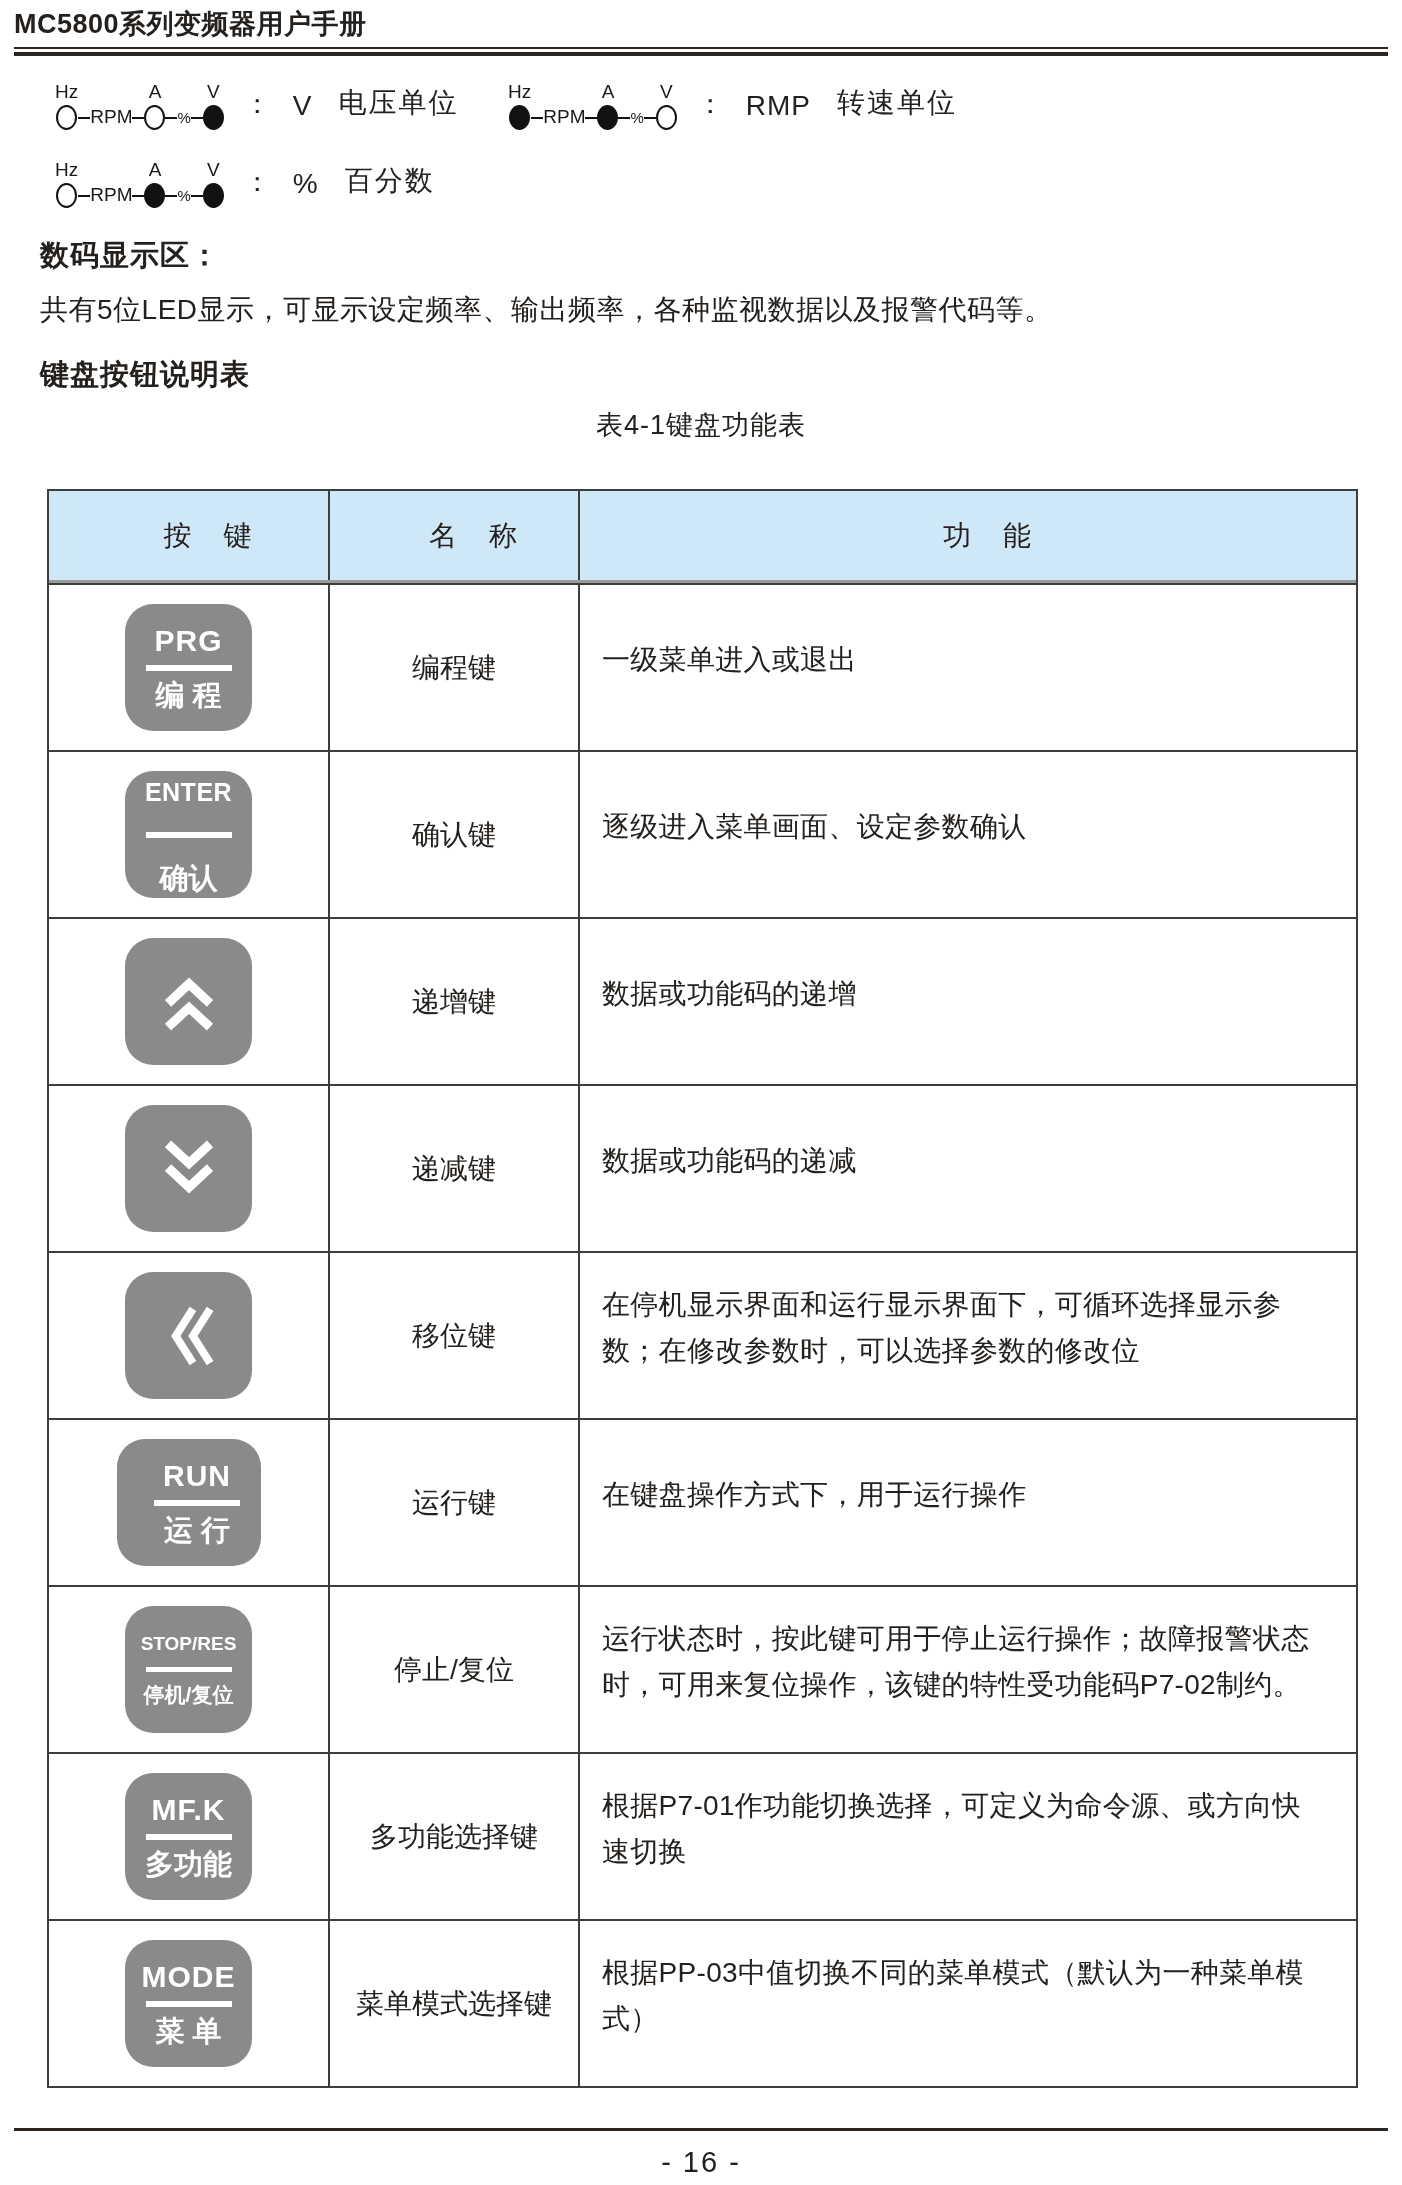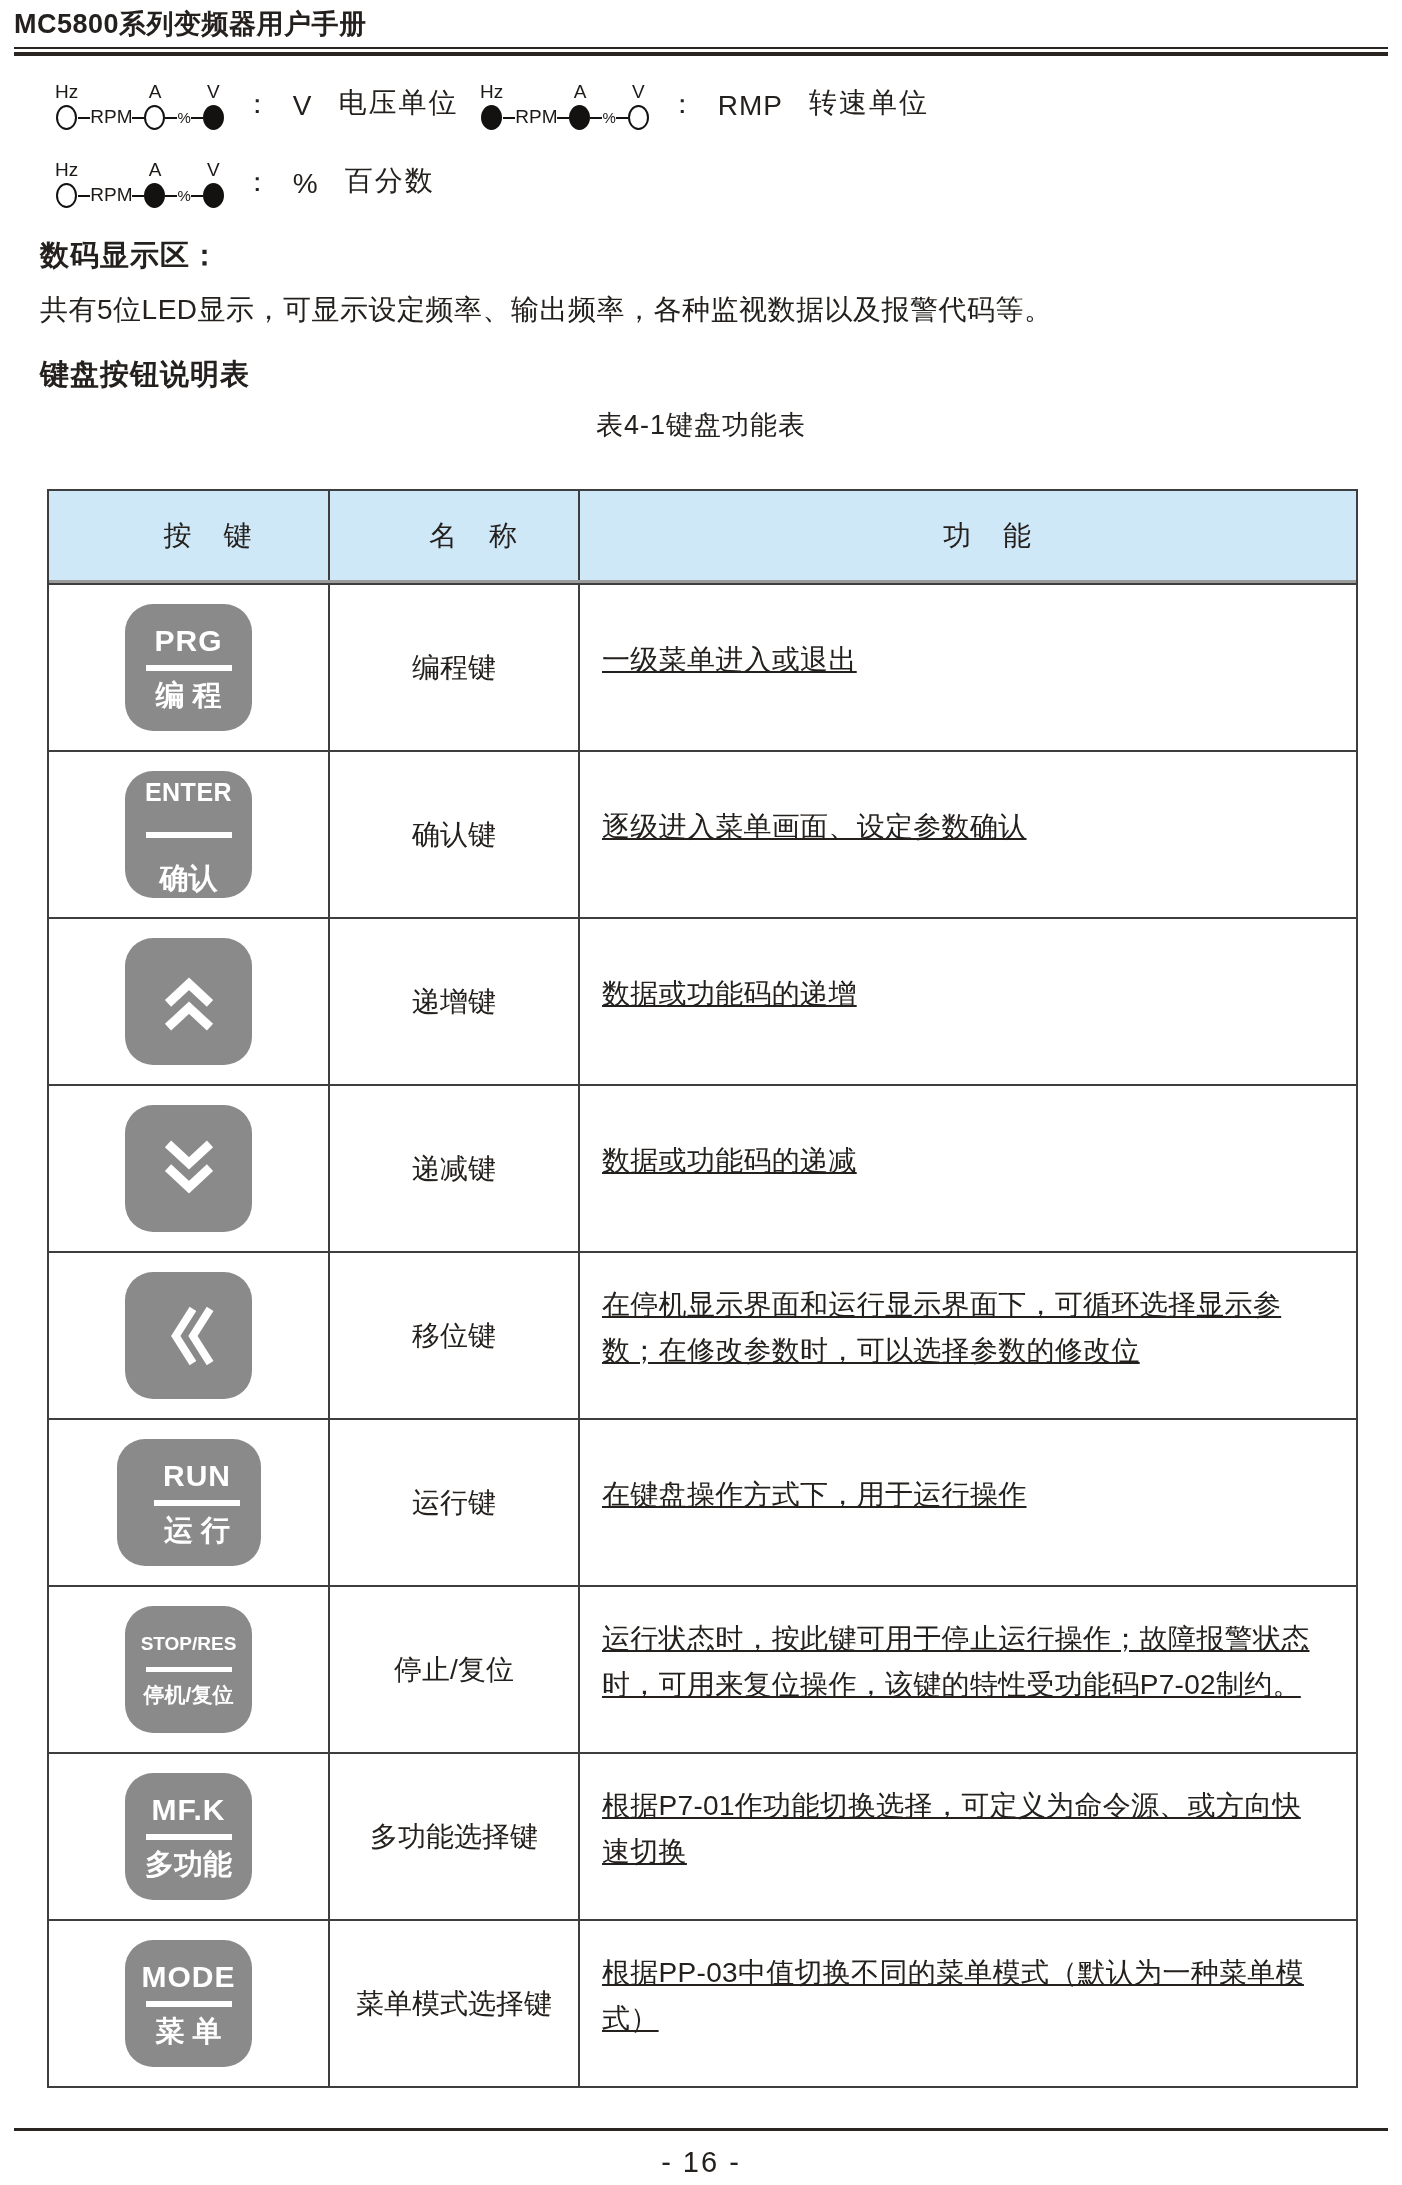--- a/index.html
+++ b/index.html
@@ -11,7 +11,7 @@
   .top-rule{margin:5px 14px 0 14px;height:3px;border-top:2px solid #2b2522;border-bottom:4px solid #2b2522;}
 
   
-  .led-row{display:flex;padding-left:55px;}
+  .led-row{display:flex;padding-left:55px;gap:28px;}
   .led-row.r1{margin-top:26px;}
   .led-row.r2{margin-top:30px;}
   .led-group{display:flex;align-items:flex-end;}

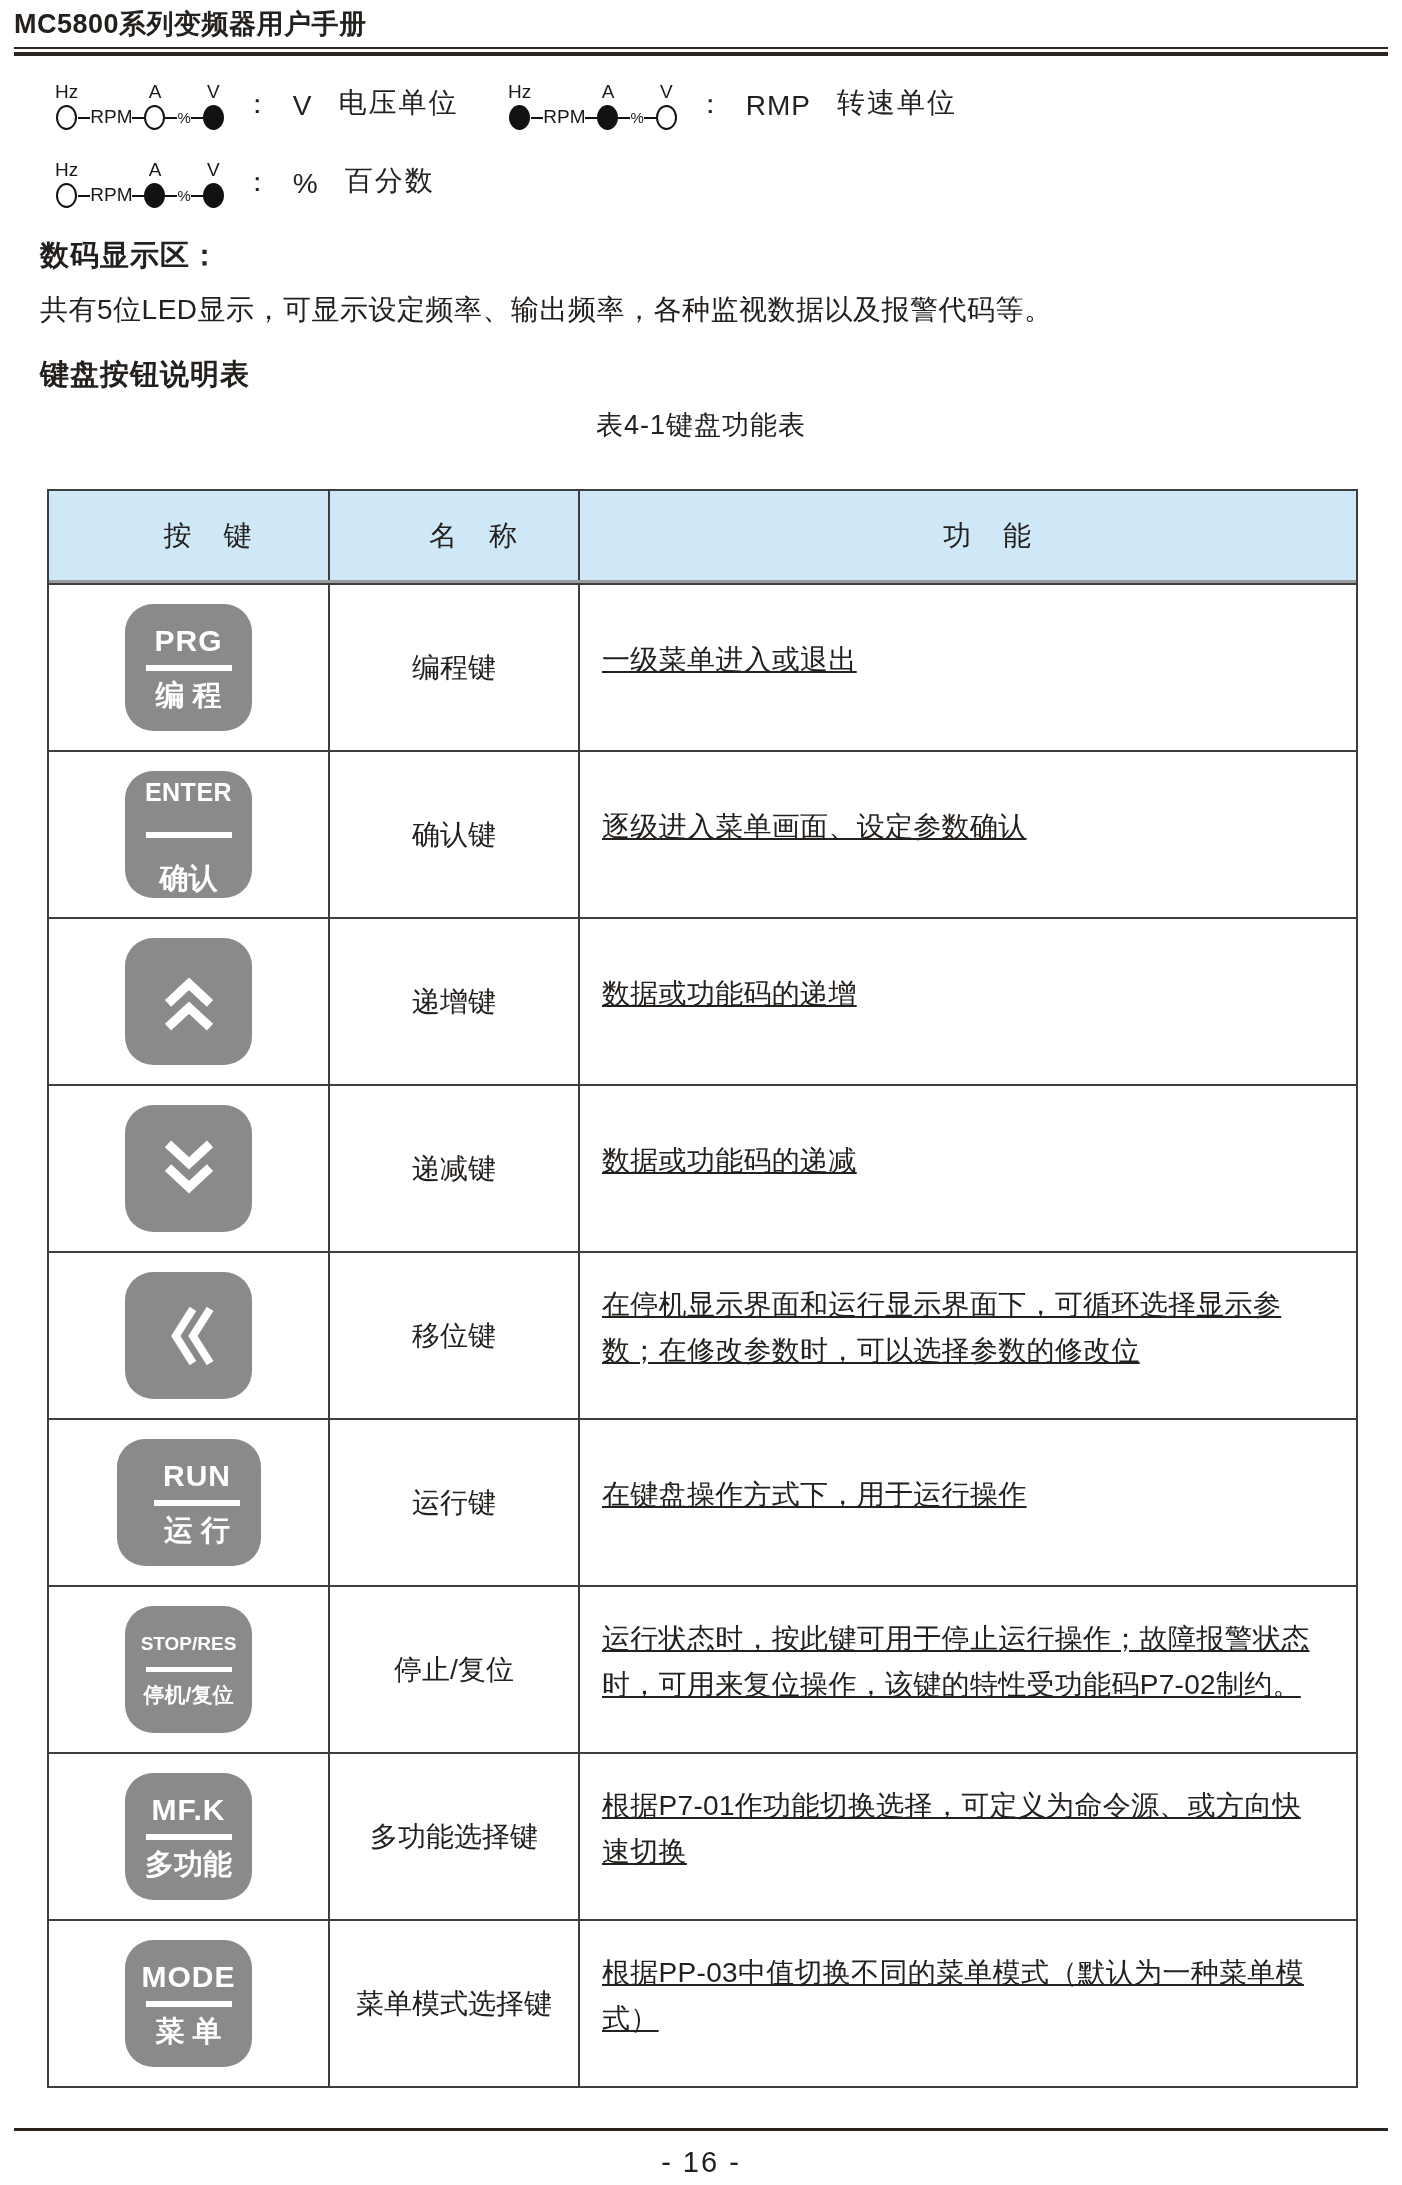--- a/index.html
+++ b/index.html
@@ -41,7 +41,7 @@
   .tcell.c1,.tcell.c2{border-right:2px solid #3e3e3e;}
   .head .tcell{font-size:28px;letter-spacing:2px;padding-left:40px;}
   .name-cell{font-size:28px;text-align:center;}
-  .func-cell{justify-content:flex-start;text-align:left;padding:16px 34px 32px 22px;font-size:28px;line-height:46px;letter-spacing:.3px;text-decoration:underline;}
+  .func-cell{justify-content:flex-start;text-align:left;padding:16px 34px 32px 22px;font-size:28px;line-height:46px;letter-spacing:.3px;}
 
   .key-button{width:127px;height:127px;border-radius:28px;background:#8a8a8a;display:flex;flex-direction:column;align-items:center;justify-content:center;color:#fff;}
   .key-top{font-size:30px;font-weight:700;letter-spacing:1px;line-height:32px;}

